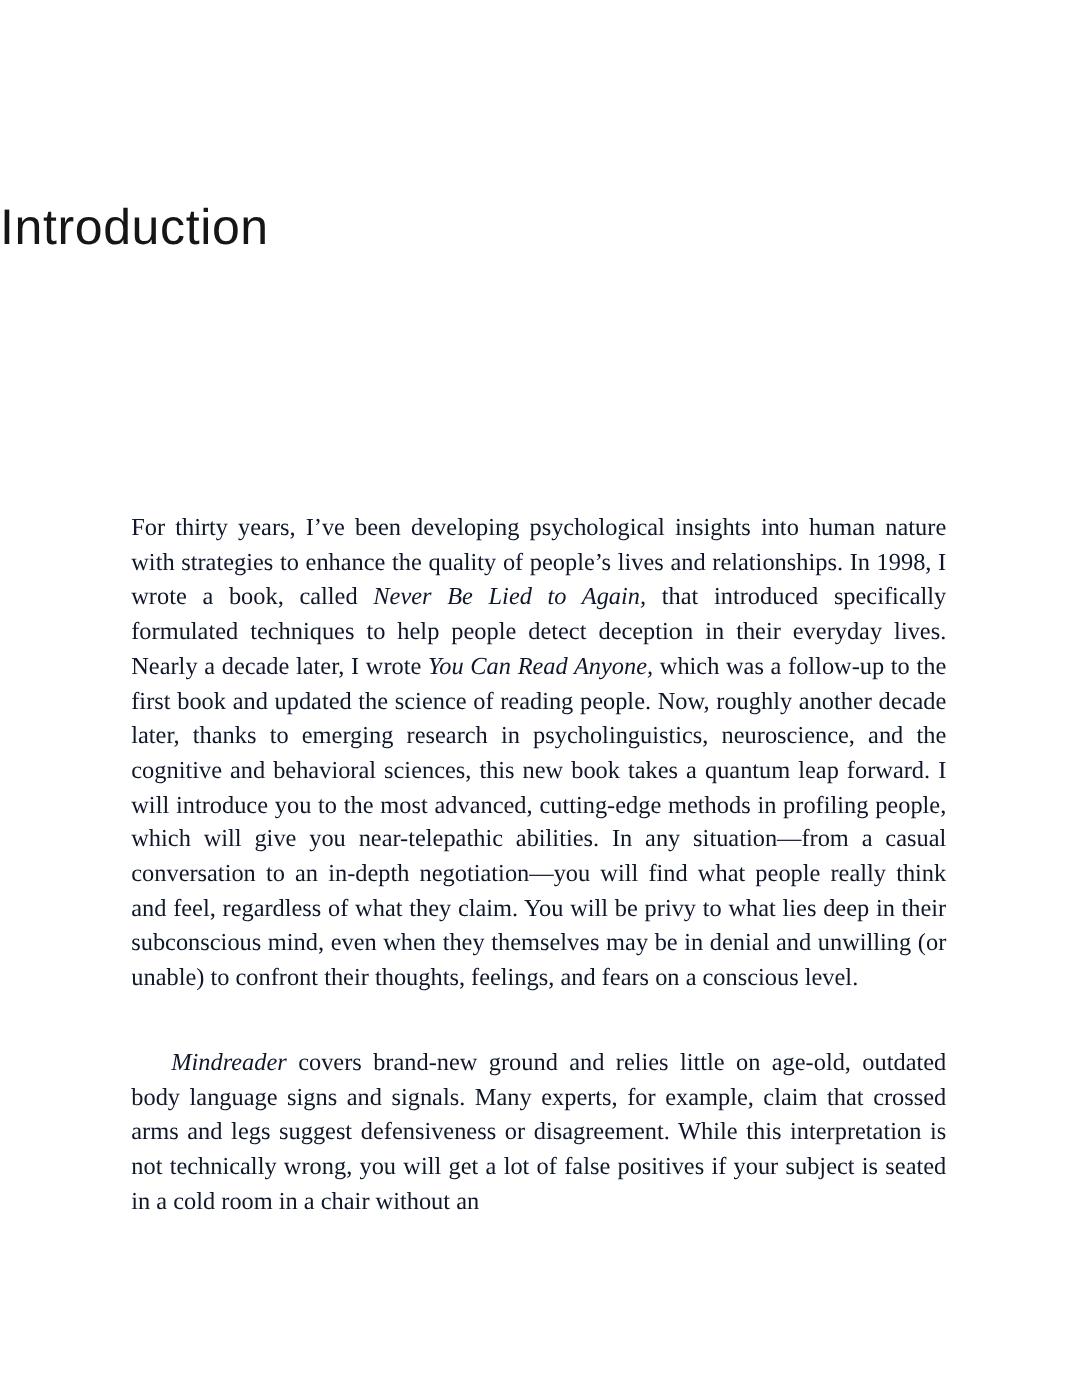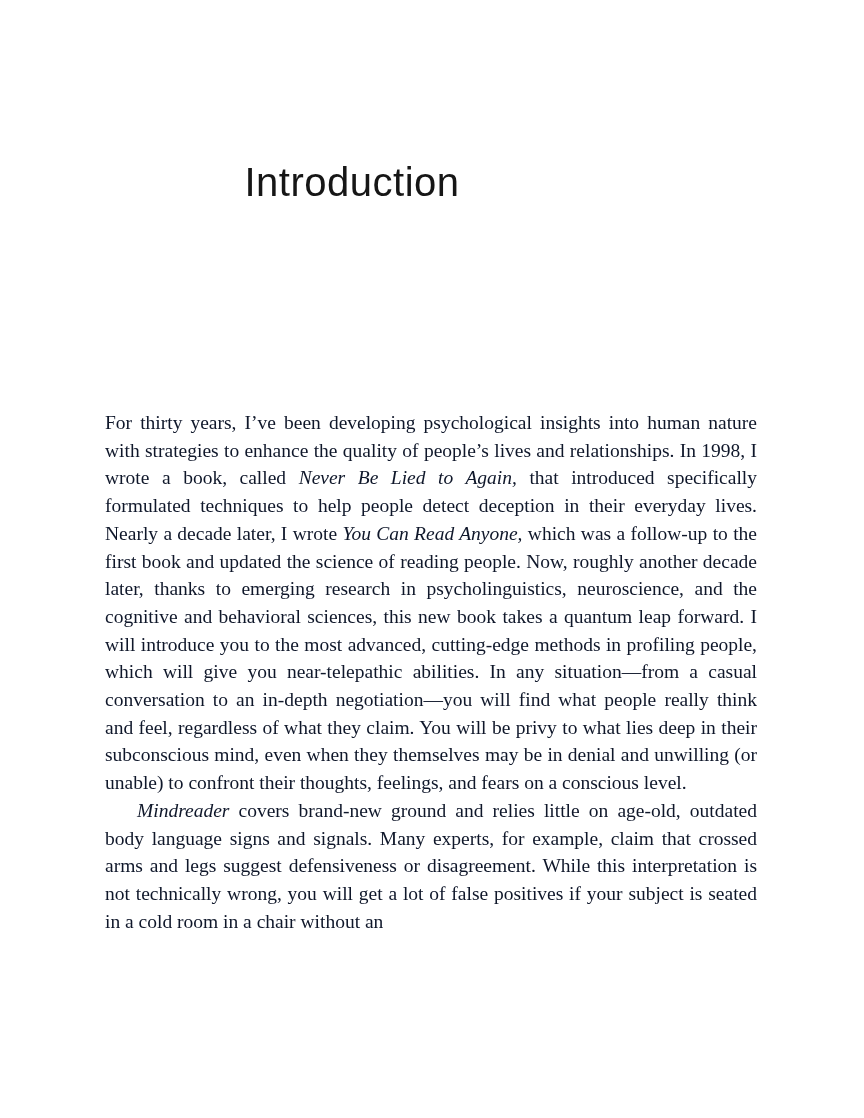--- a/index.html
+++ b/index.html
@@ -20,7 +20,6 @@
     left: 0;
     width: 704px;
     margin: 0;
-    text-align: center;
     font-family: "Liberation Sans", "DejaVu Sans", sans-serif;
     font-weight: 400;
     font-size: 40px;

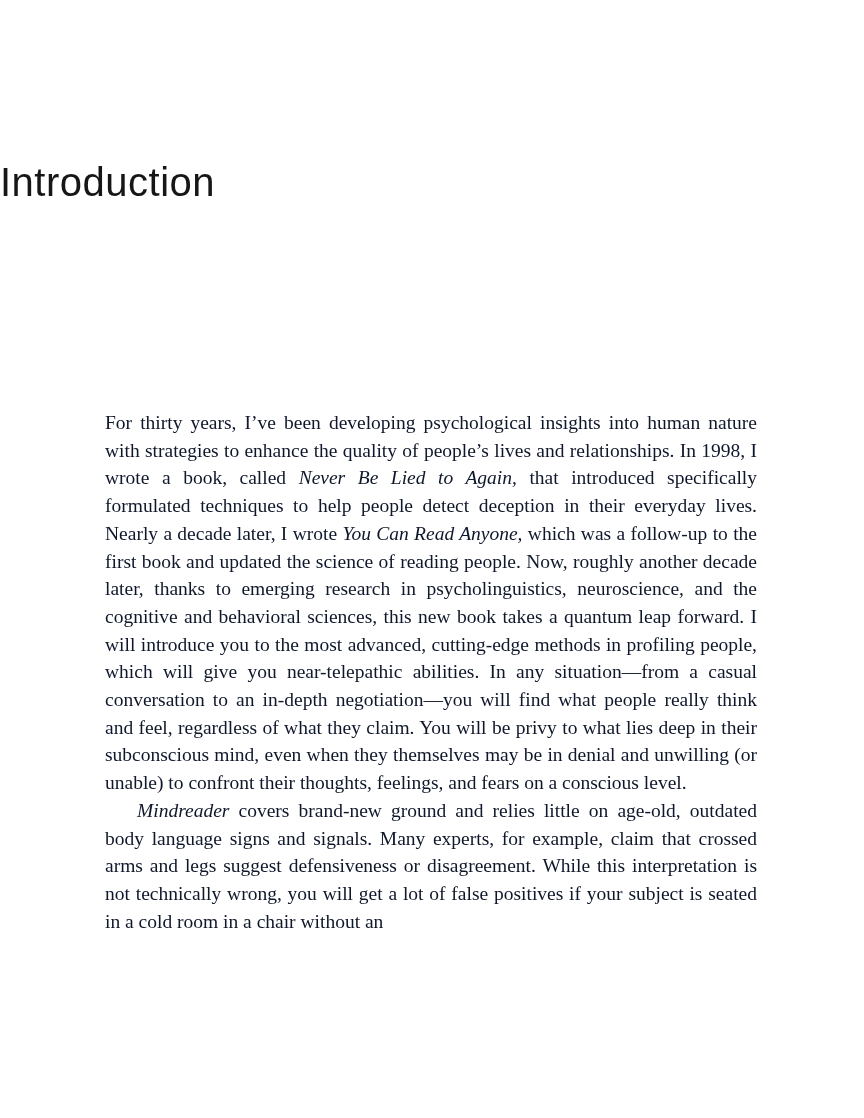--- a/index.html
+++ b/index.html
@@ -44,6 +44,7 @@
   }
   .body-text p.indent {
     text-indent: 32px;
+    margin-top: 40px;
   }
   .italic {
     font-style: italic;

